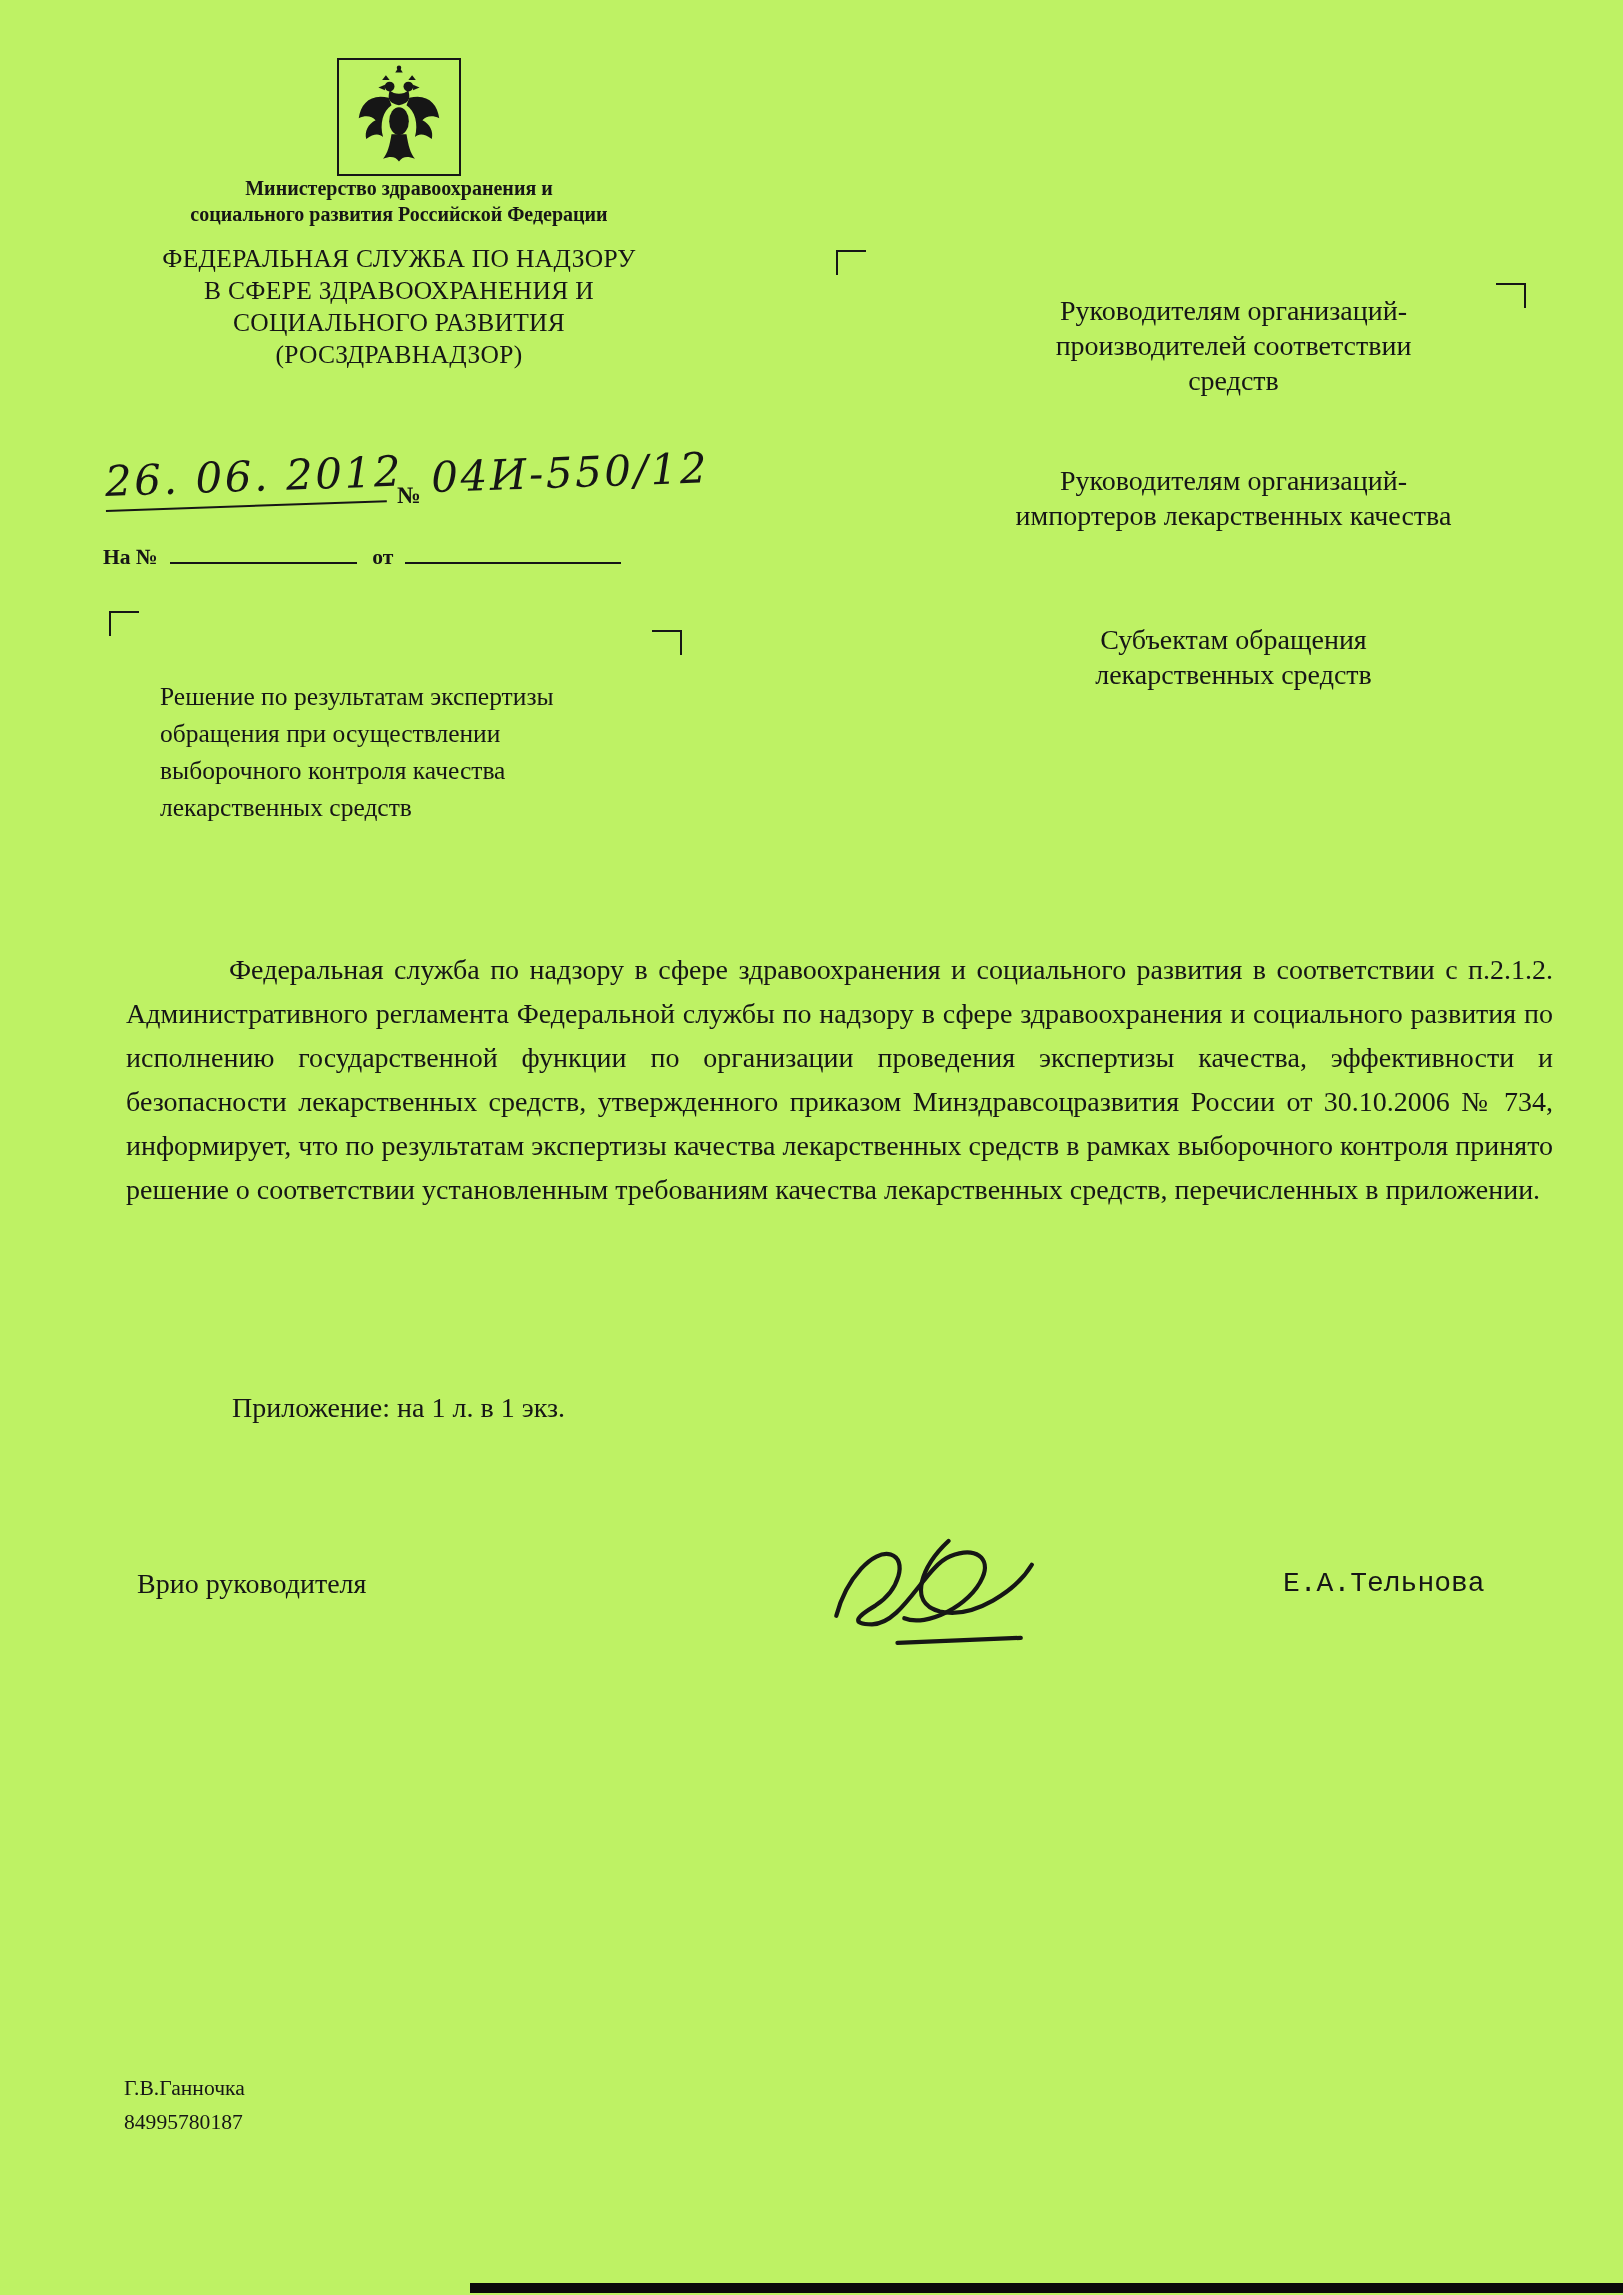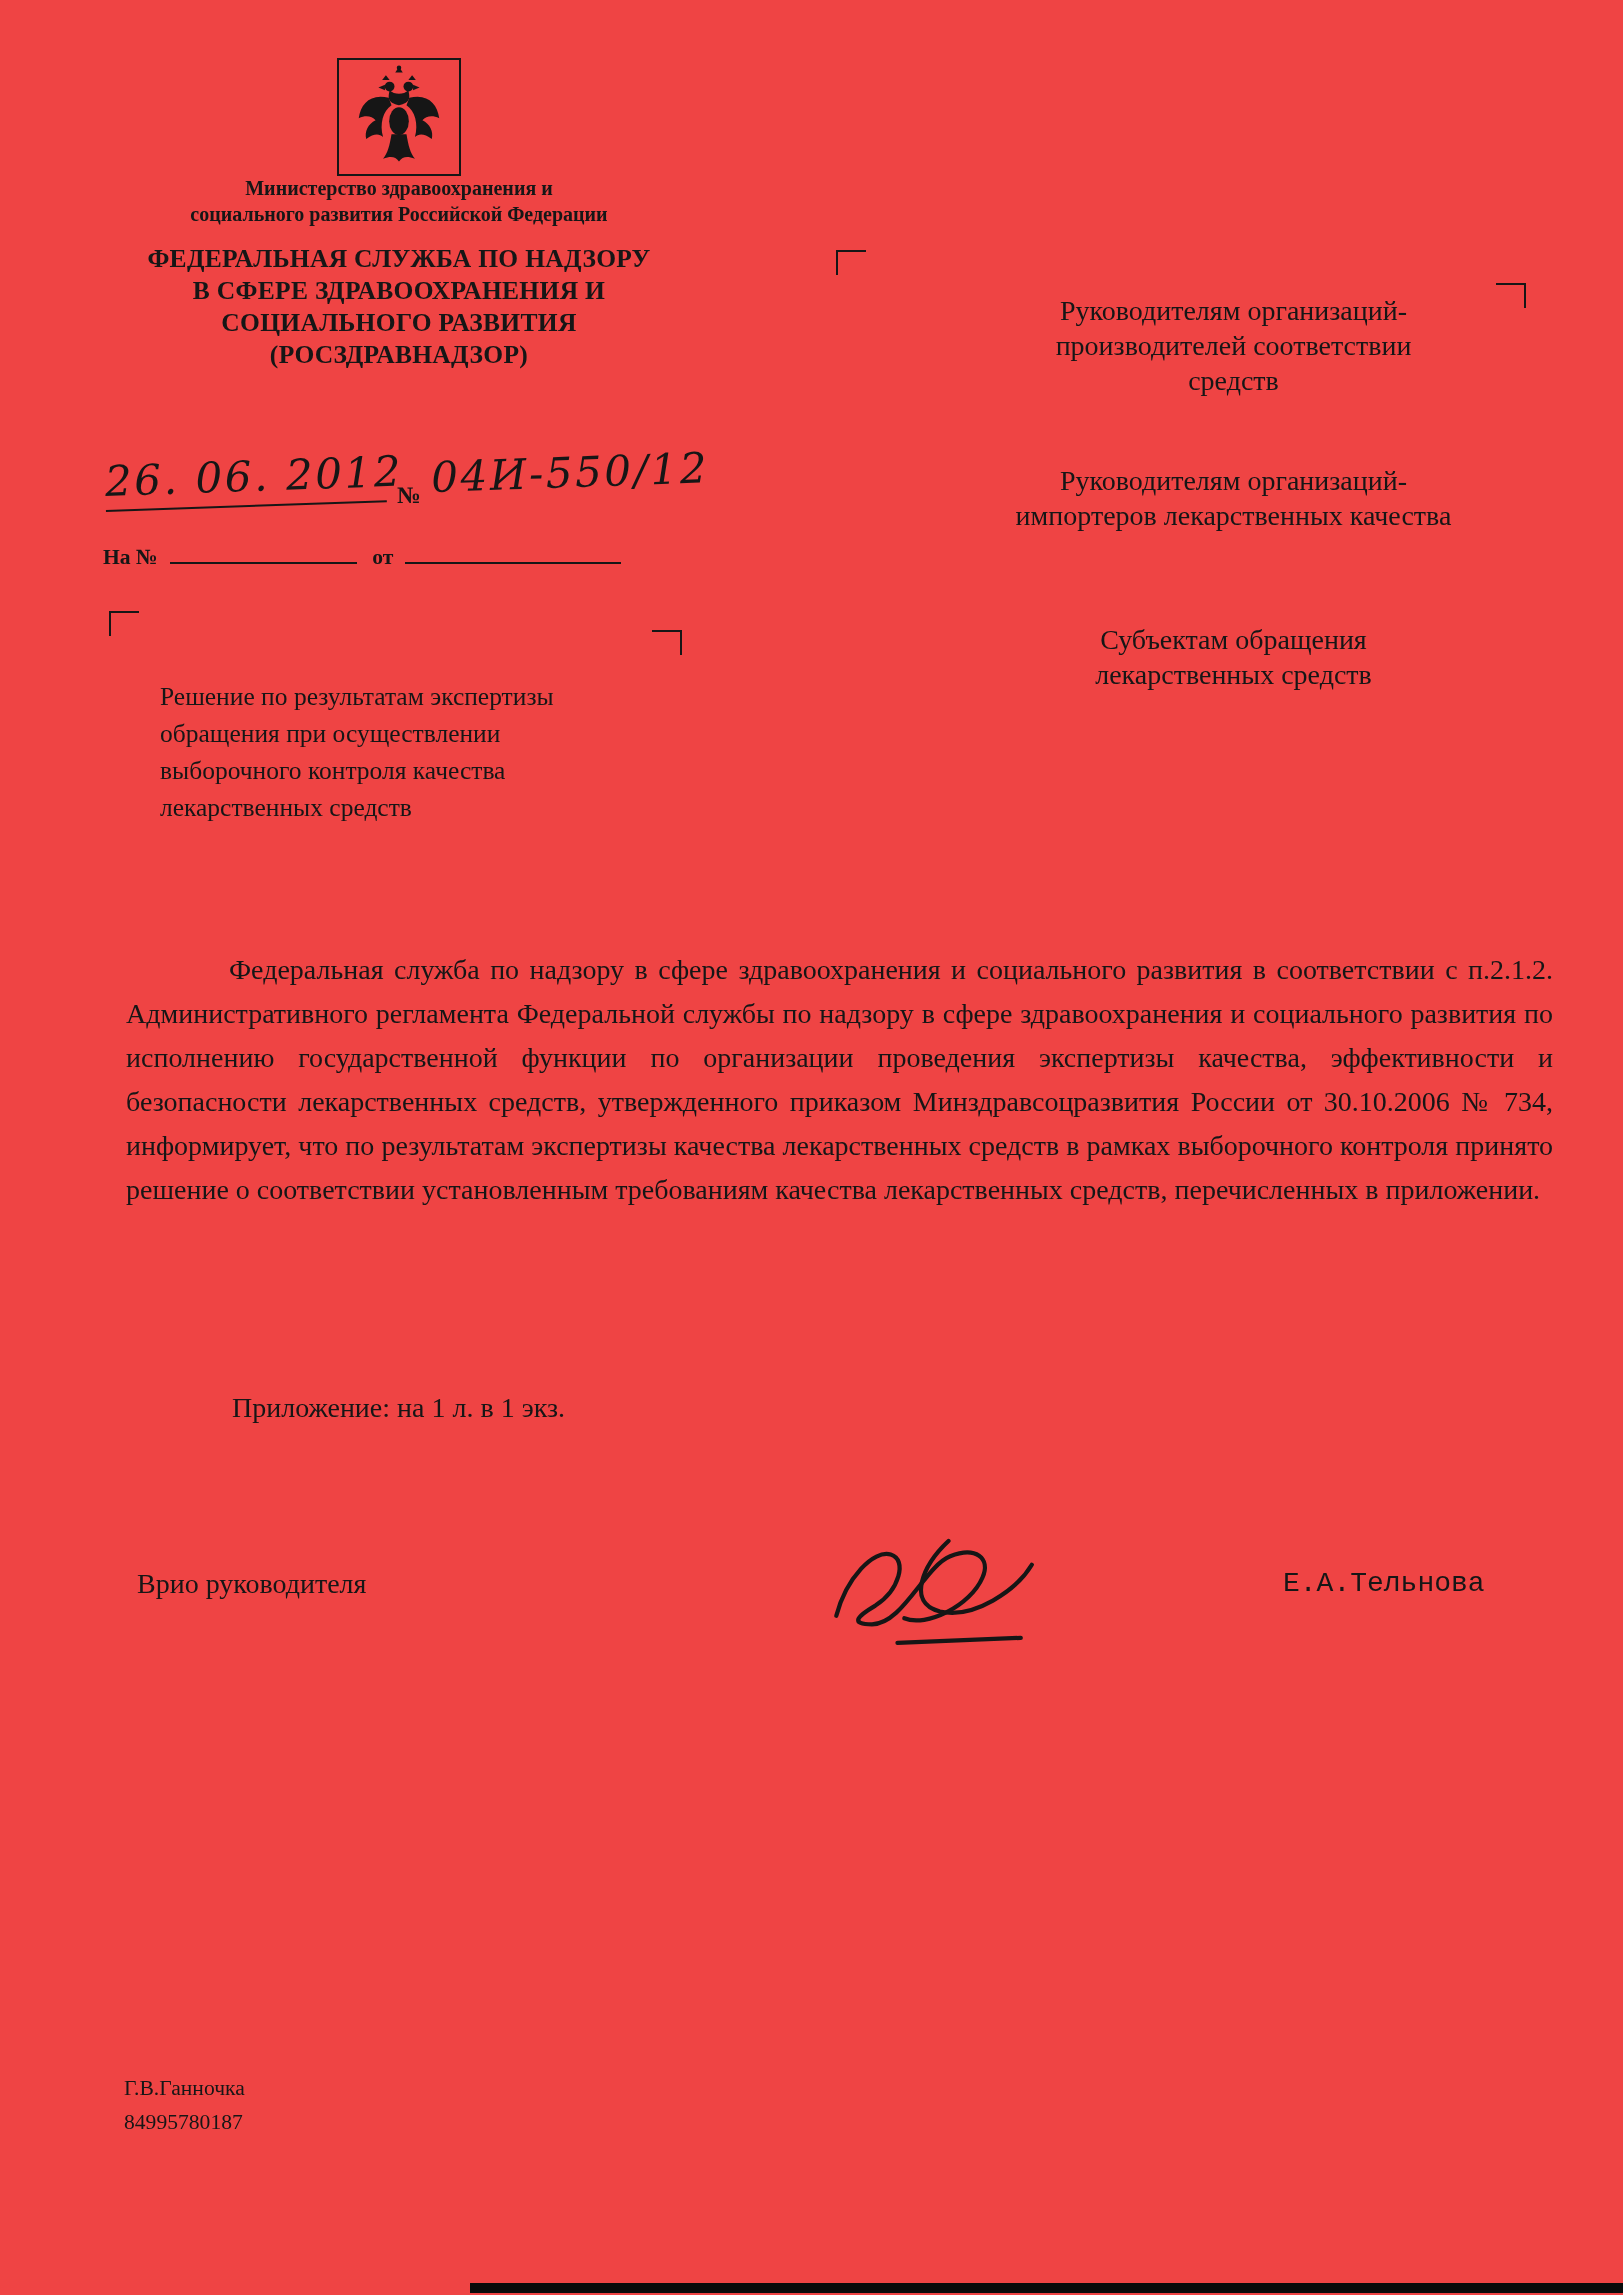--- a/index.html
+++ b/index.html
@@ -8,7 +8,7 @@
     width: 1623px;
     height: 2295px;
     margin: 0 auto;
-    background: #ef4444;
+    background: #bef264;
     color: #161616;
     font-family: "Liberation Serif", serif;
     overflow: hidden;

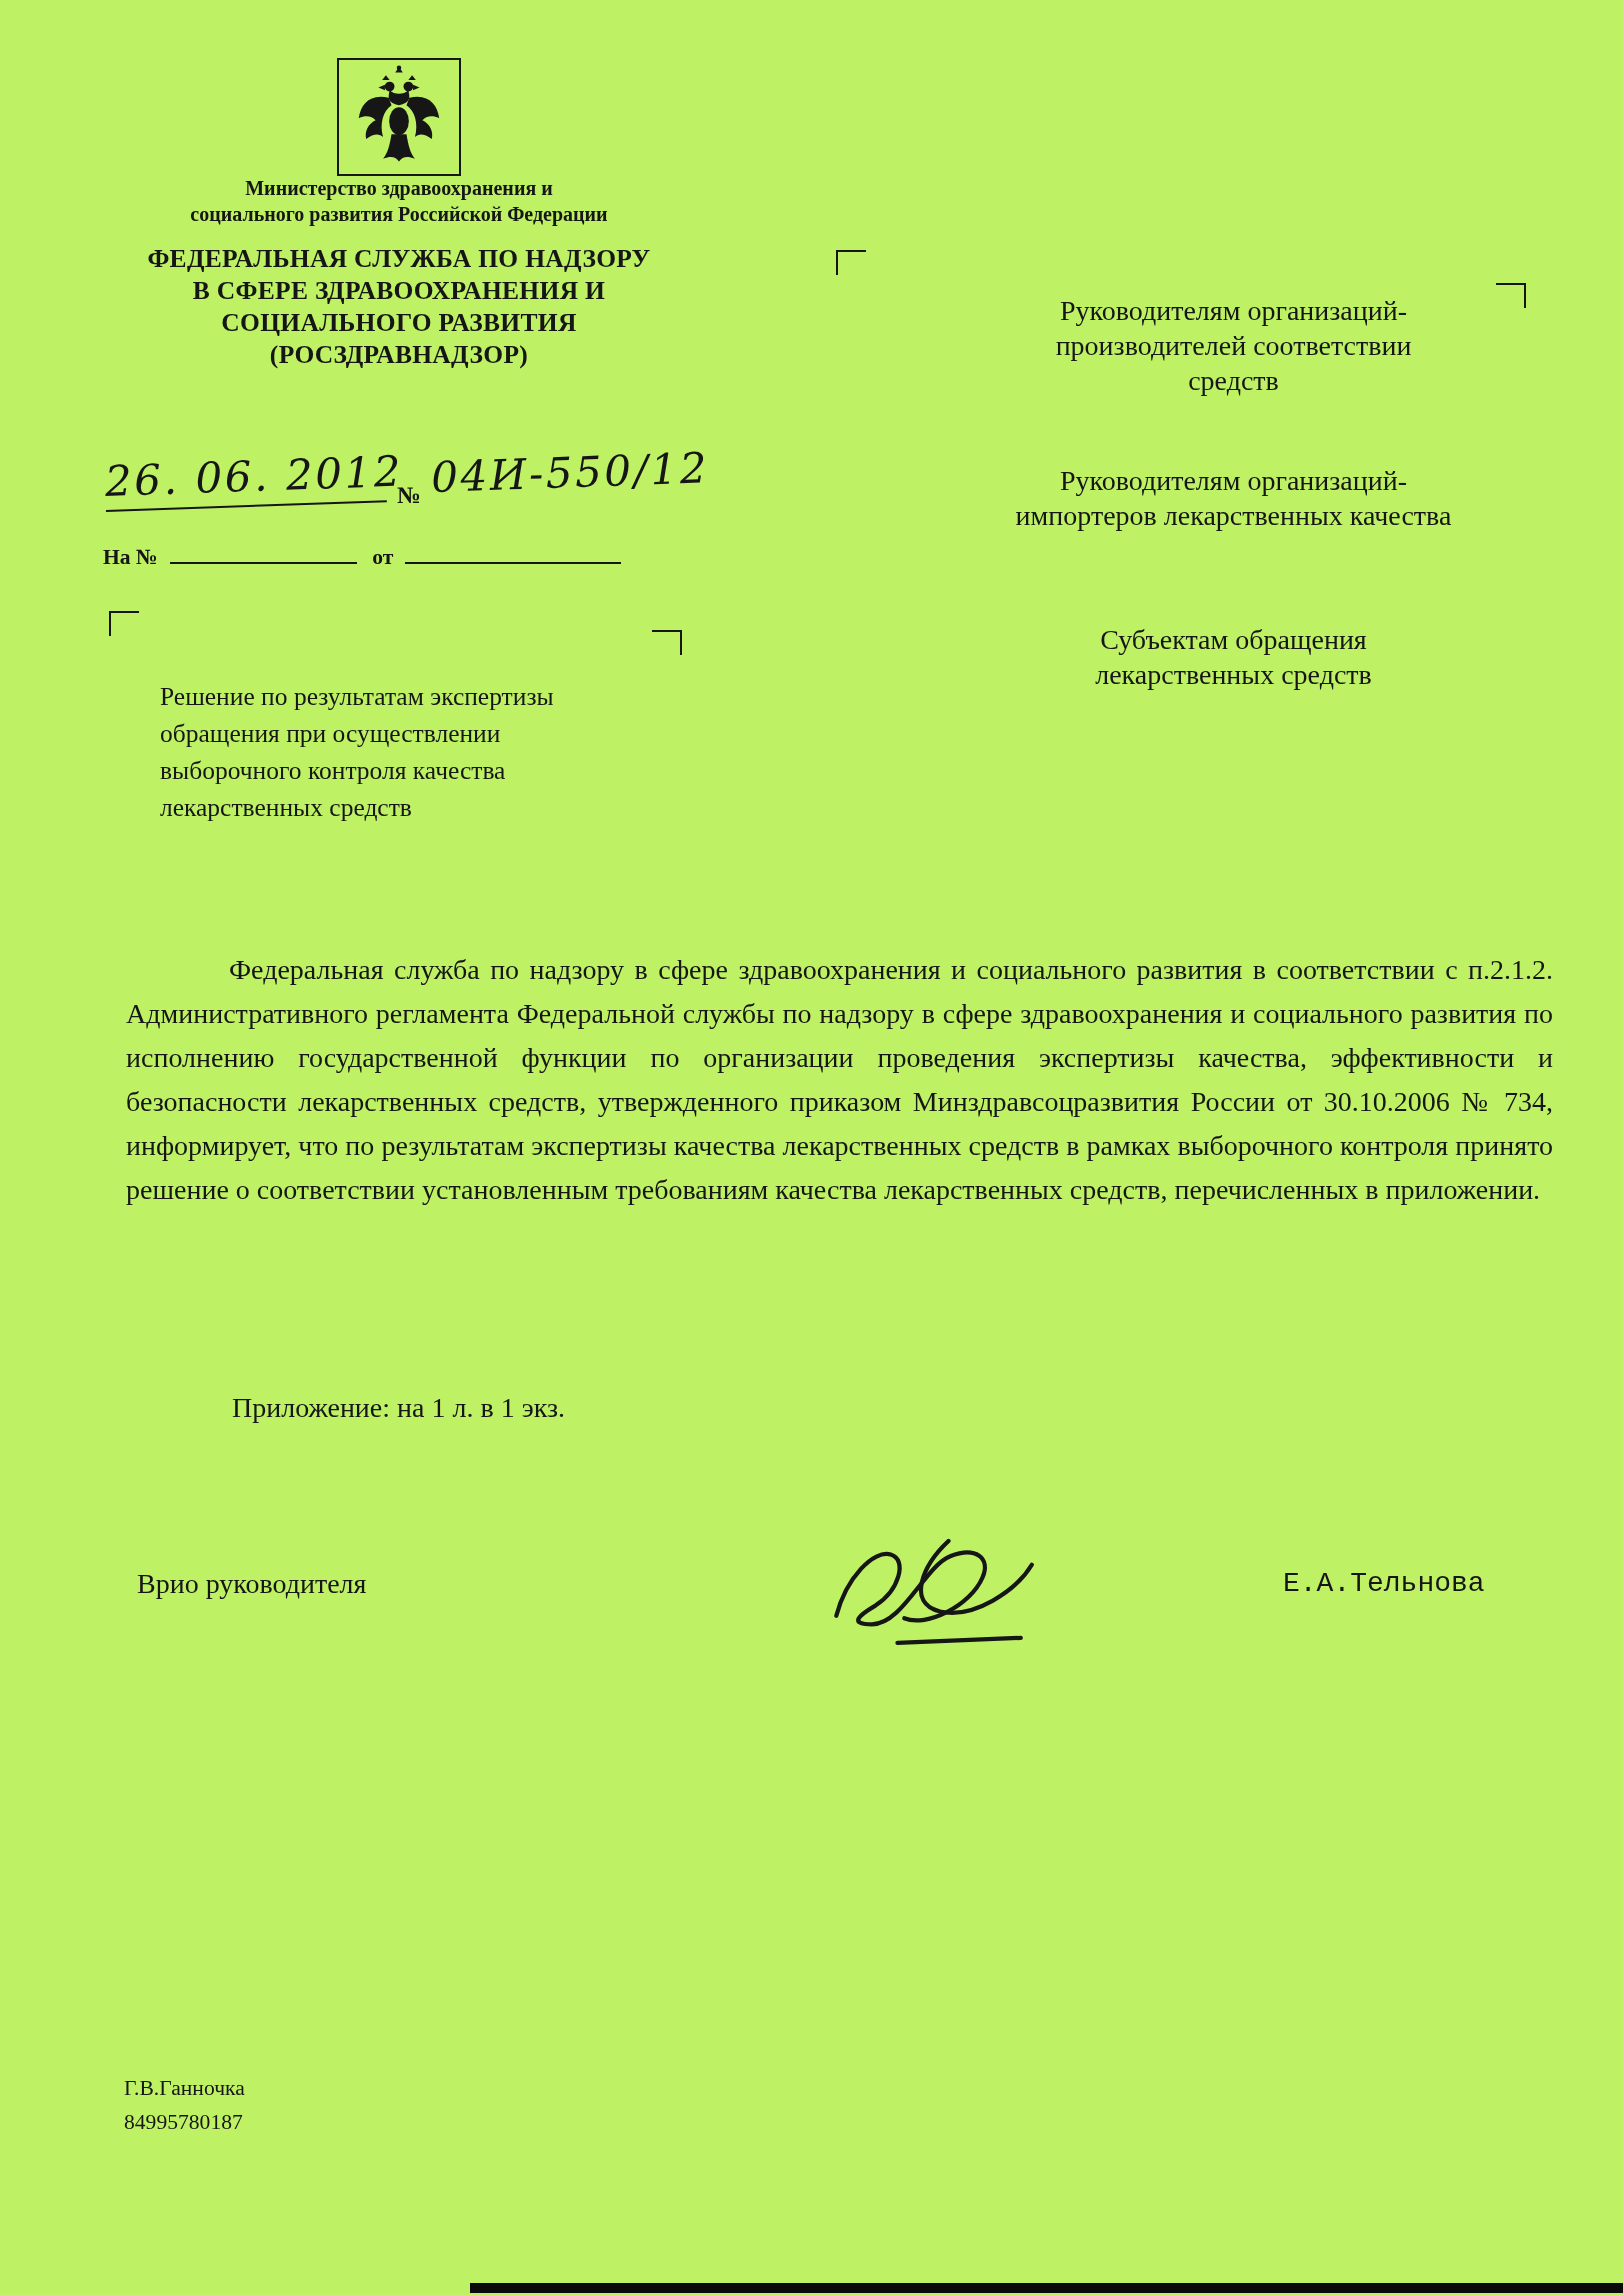--- a/index.html
+++ b/index.html
@@ -34,7 +34,7 @@
   .service {
     left: 85px; top: 243px; width: 628px;
     text-align: center;
-    font-weight: bold;
+    font-weight: normal;
     font-size: 25.5px; line-height: 32px;
     letter-spacing: 0.3px;
   }

